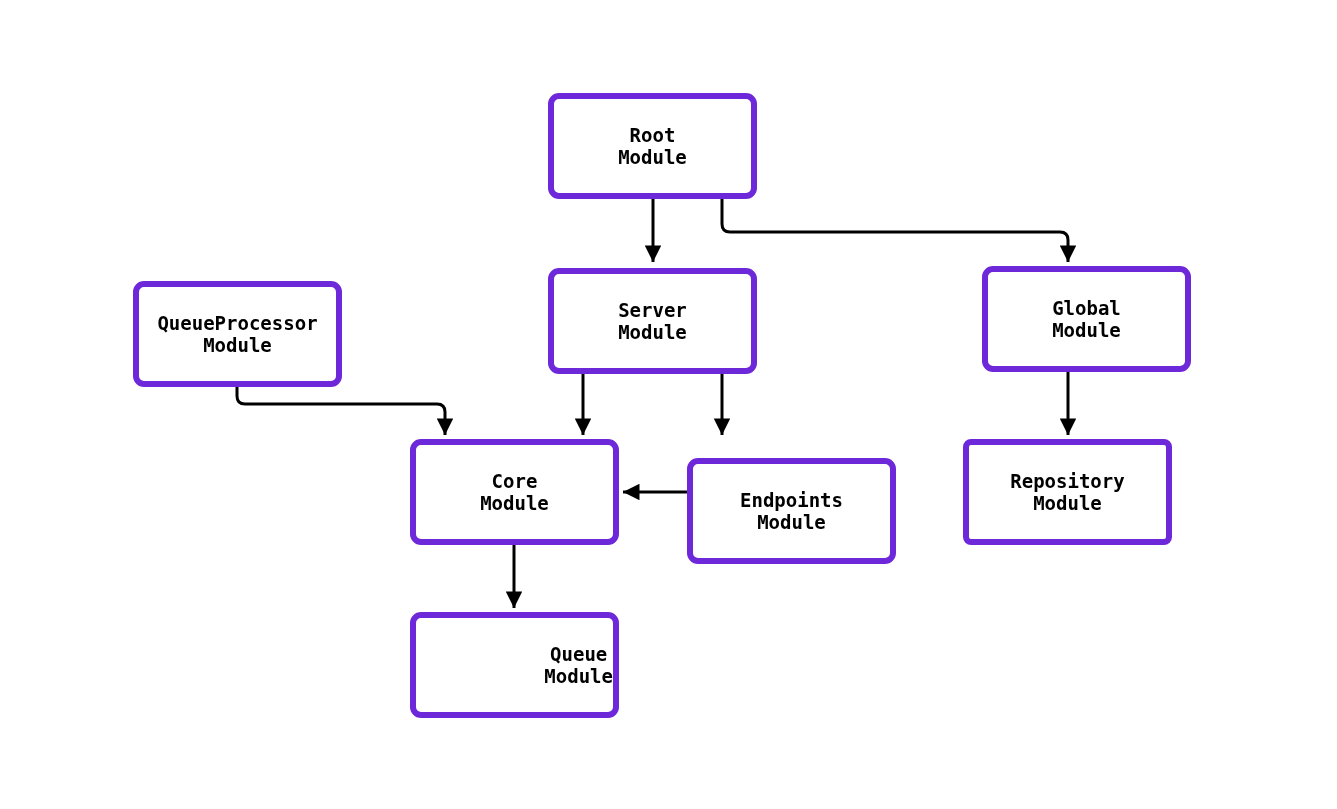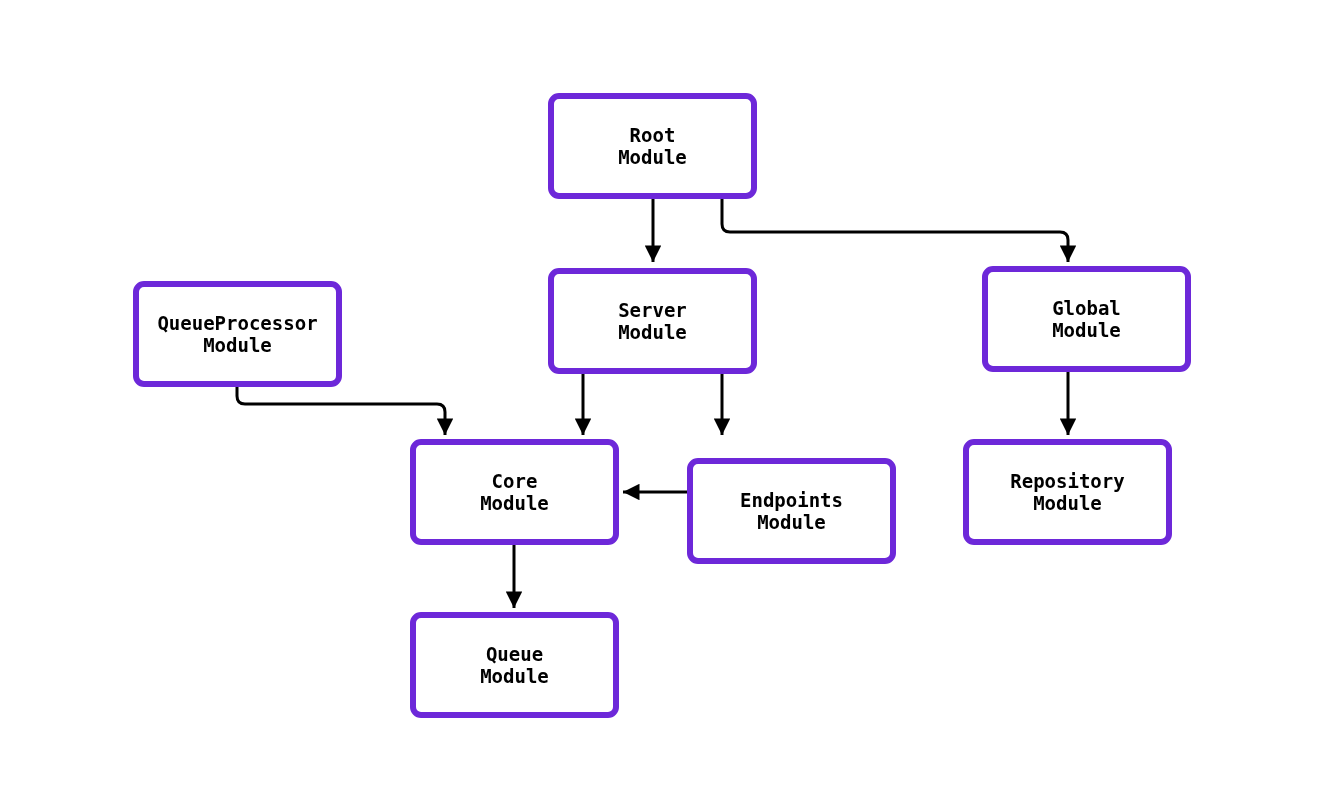--- a/index.html
+++ b/index.html
@@ -53,7 +53,7 @@
   .node-global        { left: 963px; top: 266px; margin-left: 19px; }
   .node-core          { left: 410px; top: 439px; }
   .node-endpoints     { left: 687px; top: 458px; }
-  .node-repository    { left: 963px; top: 439px; }
+  .node-repository    { left: 963px; top: 439px; border-radius: 8px; }
   .node-queue         { left: 410px; top: 612px; }
 </style>
 </head>

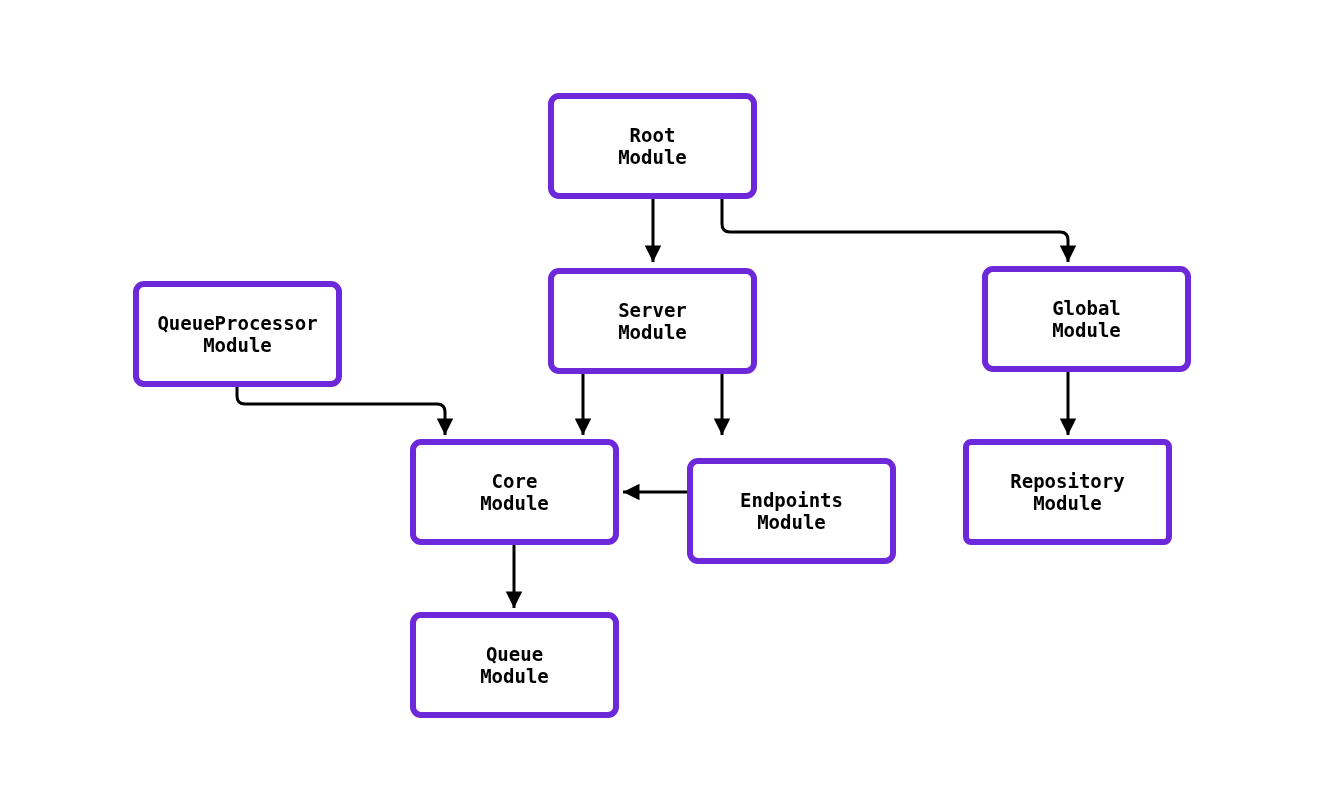--- a/index.html
+++ b/index.html
@@ -54,7 +54,7 @@
   .node-core          { left: 410px; top: 439px; }
   .node-endpoints     { left: 687px; top: 458px; }
   .node-repository    { left: 963px; top: 439px; border-radius: 8px; }
-  .node-queue         { left: 410px; top: 612px; }
+  .node-queue         { left: 410px; top: 612px; justify-content: flex-end; }
 </style>
 </head>
 <body>

